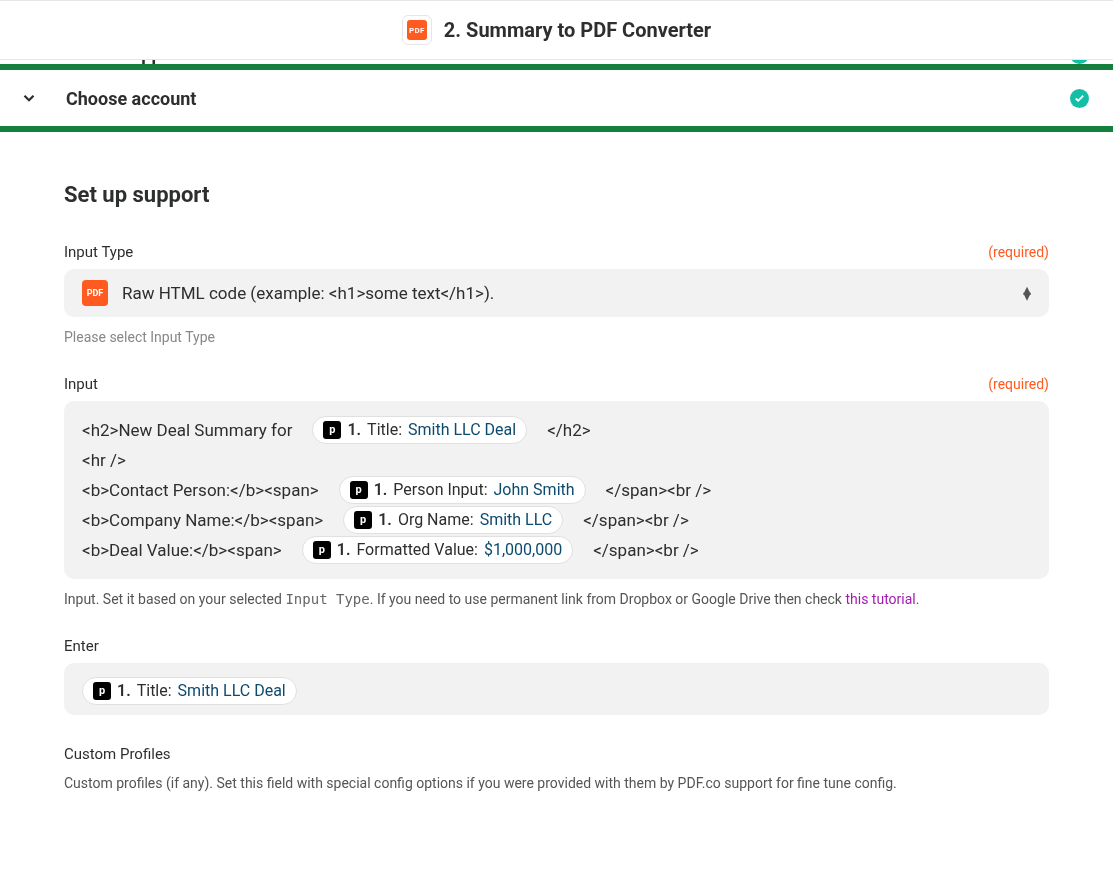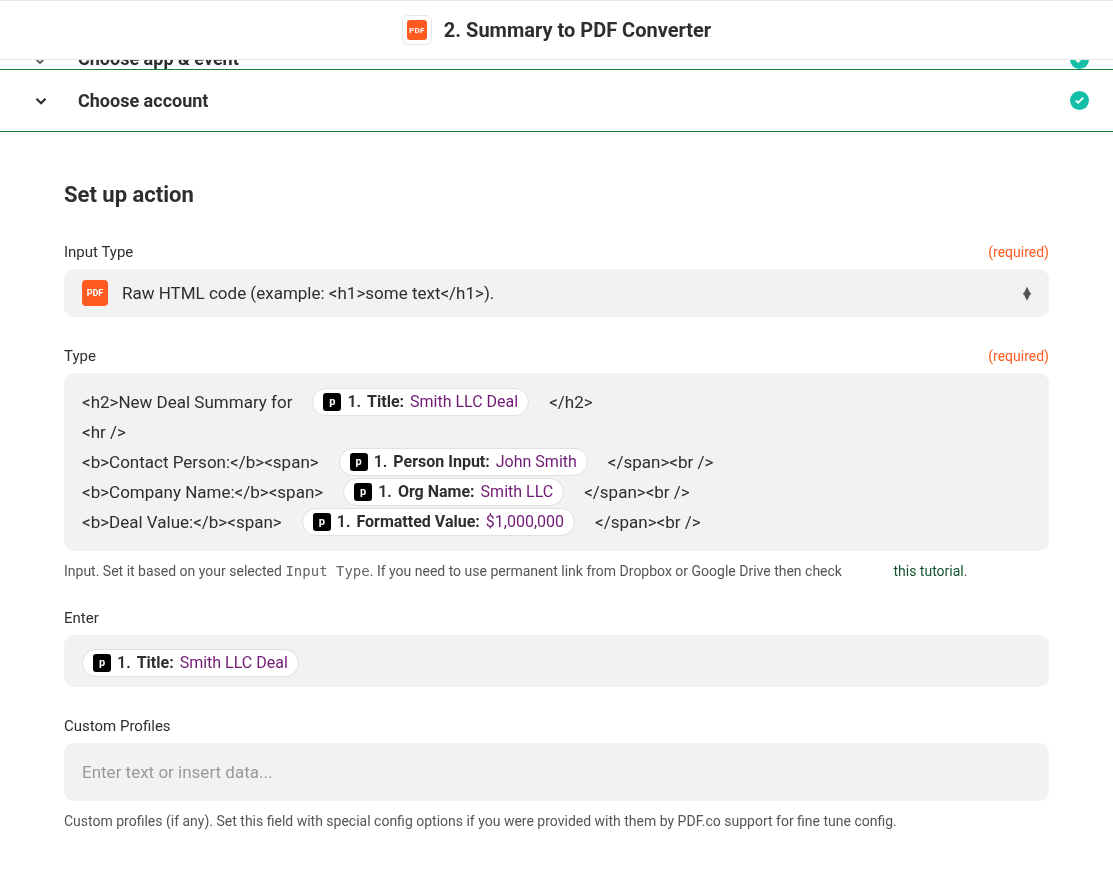--- a/index.html
+++ b/index.html
@@ -28,7 +28,7 @@
 
   .section-row {
     display: flex; align-items: center; height: 62px;
-    border-bottom: 1px solid #15803d; padding: 0 32px; position: relative;
+    border-bottom: 6px solid #15803d; padding: 0 20px; position: relative;
   }
   .section-row.partial-hidden { height: 10px; overflow: hidden; padding-top: 0; padding-bottom: 0; align-items: flex-end; }
   .chevron { width: 22px; color: #666; margin-right: 24px; }

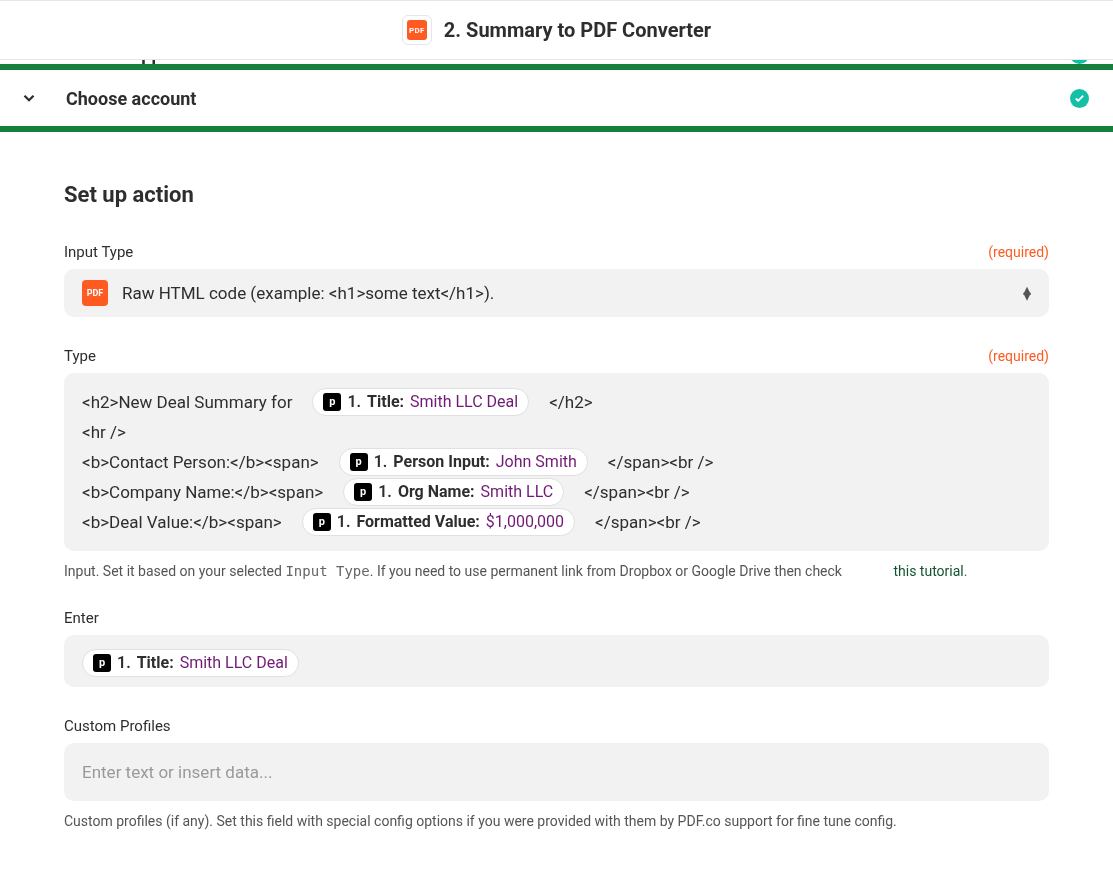--- a/index.html
+++ b/index.html
@@ -127,7 +127,7 @@
 </div>
 
 <div class="content">
-  <h2>Set up action</h2>
+  <h2>Set up support</h2>
 
   <div class="field">
     <div class="field-label-row">

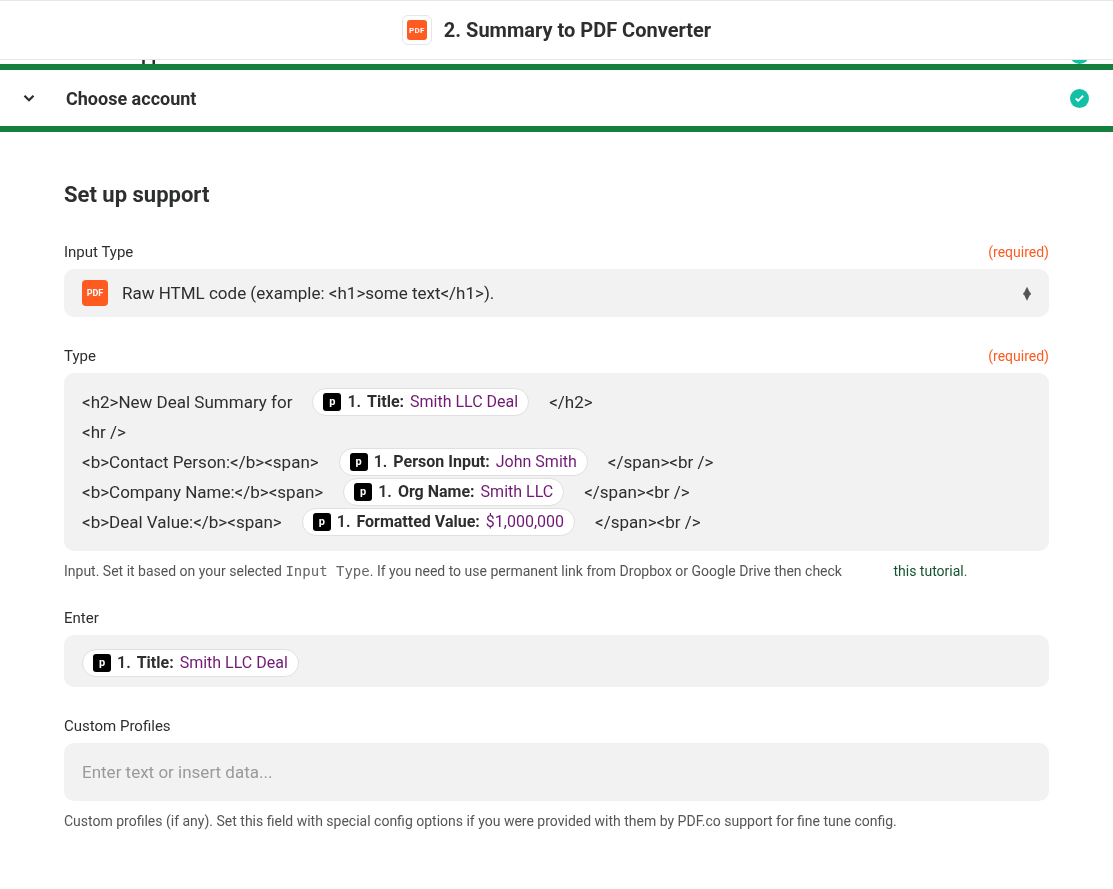--- a/index.html
+++ b/index.html
@@ -142,6 +142,7 @@
           <span>▾</span>
       </div>
     </div>
+    <div class="helper">Please select Input Type</div>
   </div>
 
   <div class="field">

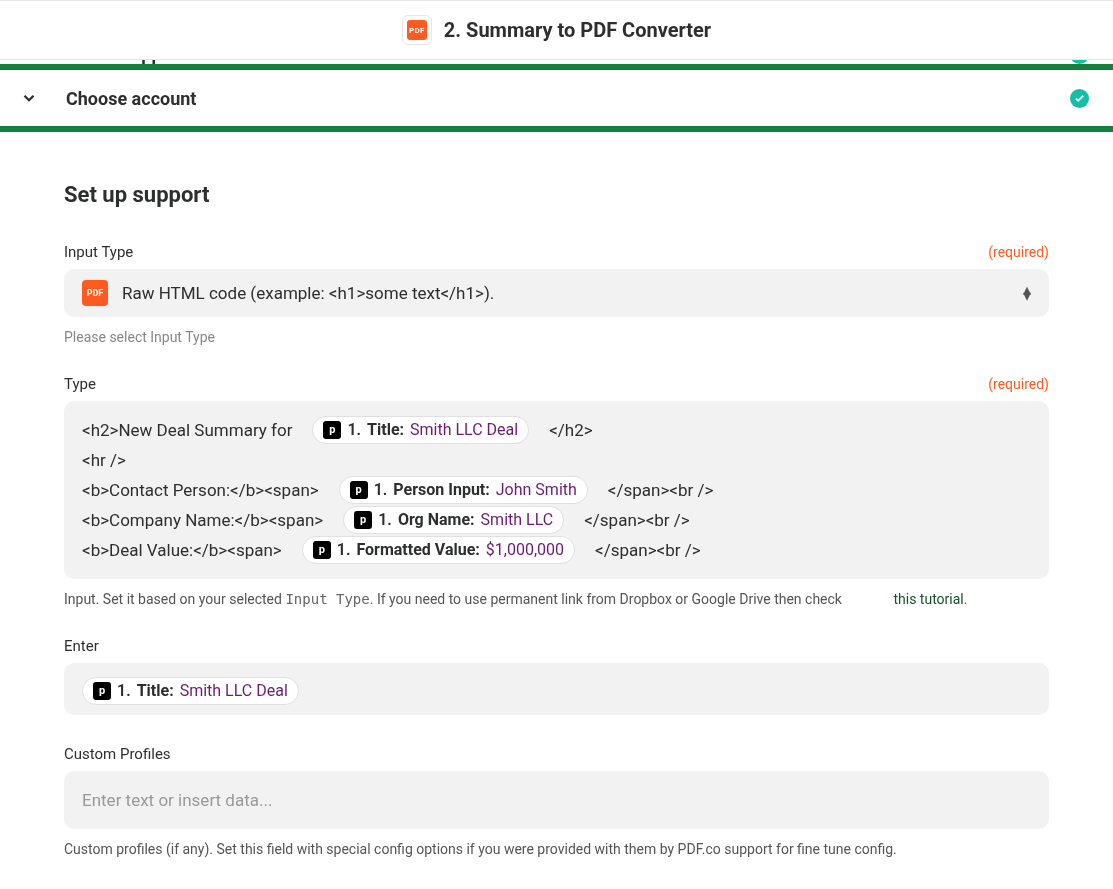--- a/index.html
+++ b/index.html
@@ -147,7 +147,7 @@
 
   <div class="field">
     <div class="field-label-row">
-      <span class="field-label">Type</span>
+      <span class="field-label">Input</span>
       <span class="required">(required)</span>
     </div>
     <div class="input-box" id="input-editor">

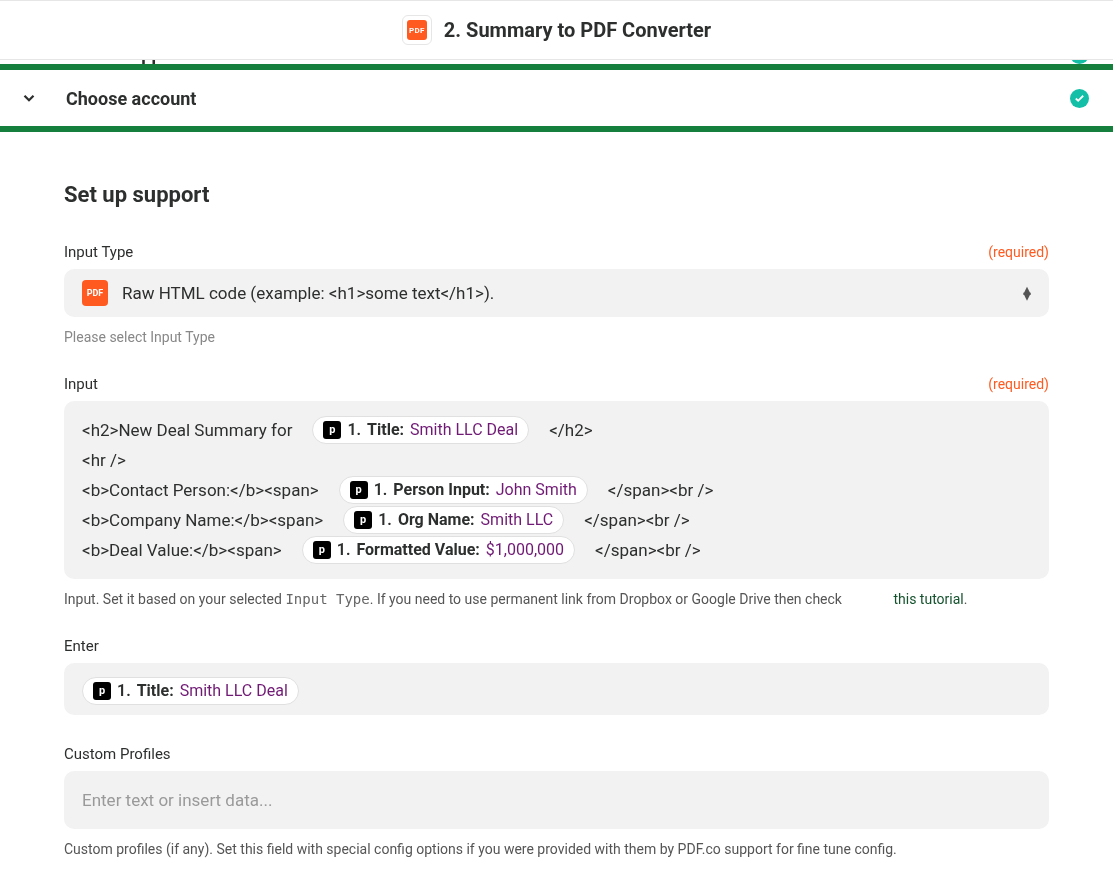--- a/index.html
+++ b/index.html
@@ -77,7 +77,7 @@
     display:flex;align-items:center;justify-content:center; font-size:11px; font-weight:700;
   }
   .pill .stepnum { font-weight: 600; }
-  .pill .label { font-weight: 700; }
+  .pill .label { font-weight: 400; }
   .pill .val { color: #701a75; }
   .placeholder { color: #9a9a9a; }
   a.link { color: #14532d; text-decoration: none; margin-left: 48px; }

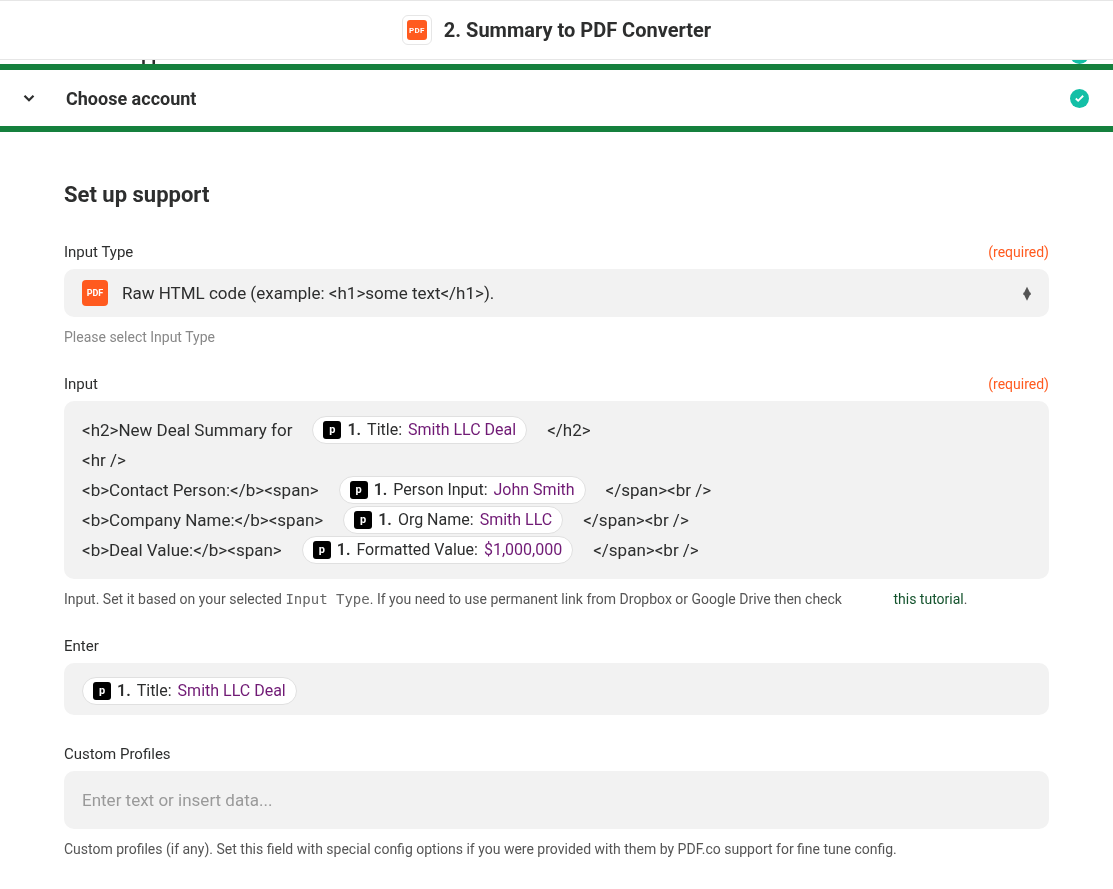--- a/index.html
+++ b/index.html
@@ -78,7 +78,7 @@
   }
   .pill .stepnum { font-weight: 600; }
   .pill .label { font-weight: 400; }
-  .pill .val { color: #701a75; }
+  .pill .val { color: #0c4a6e; }
   .placeholder { color: #9a9a9a; }
   a.link { color: #14532d; text-decoration: none; margin-left: 48px; }
   .mono { font-family: ui-monospace, Menlo, Consolas, monospace; font-size: 14px; color: #666; }

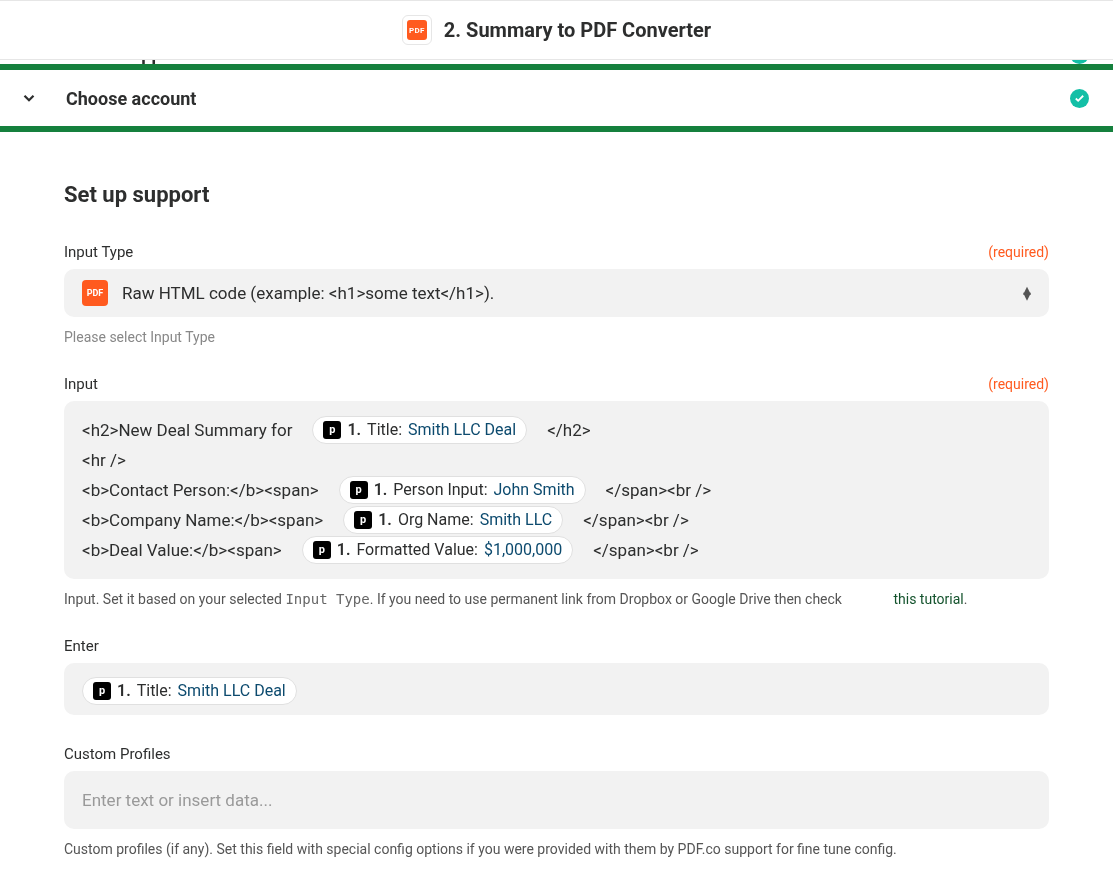--- a/index.html
+++ b/index.html
@@ -80,7 +80,7 @@
   .pill .label { font-weight: 400; }
   .pill .val { color: #0c4a6e; }
   .placeholder { color: #9a9a9a; }
-  a.link { color: #14532d; text-decoration: none; margin-left: 48px; }
+  a.link { color: #a21caf; text-decoration: none; }
   .mono { font-family: ui-monospace, Menlo, Consolas, monospace; font-size: 14px; color: #666; }
 </style>
 </head>

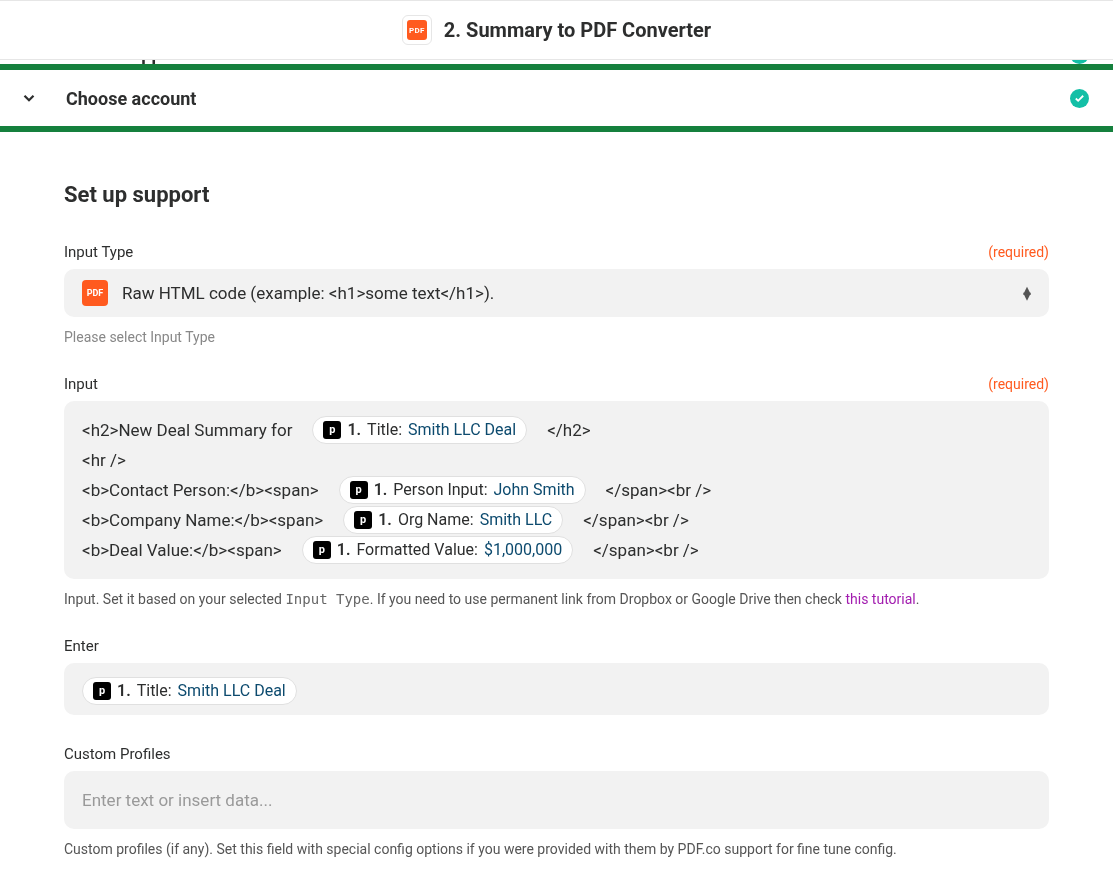--- a/index.html
+++ b/index.html
@@ -218,9 +218,6 @@
     <div class="field-label-row">
       <span class="field-label">Custom Profiles</span>
     </div>
-    <div class="input-box">
-      <span class="placeholder">Enter text or insert data...</span>
-    </div>
     <div class="helper dark">Custom profiles (if any). Set this field with special config options if you were provided with them by PDF.co support for fine tune config.</div>
   </div>
 

